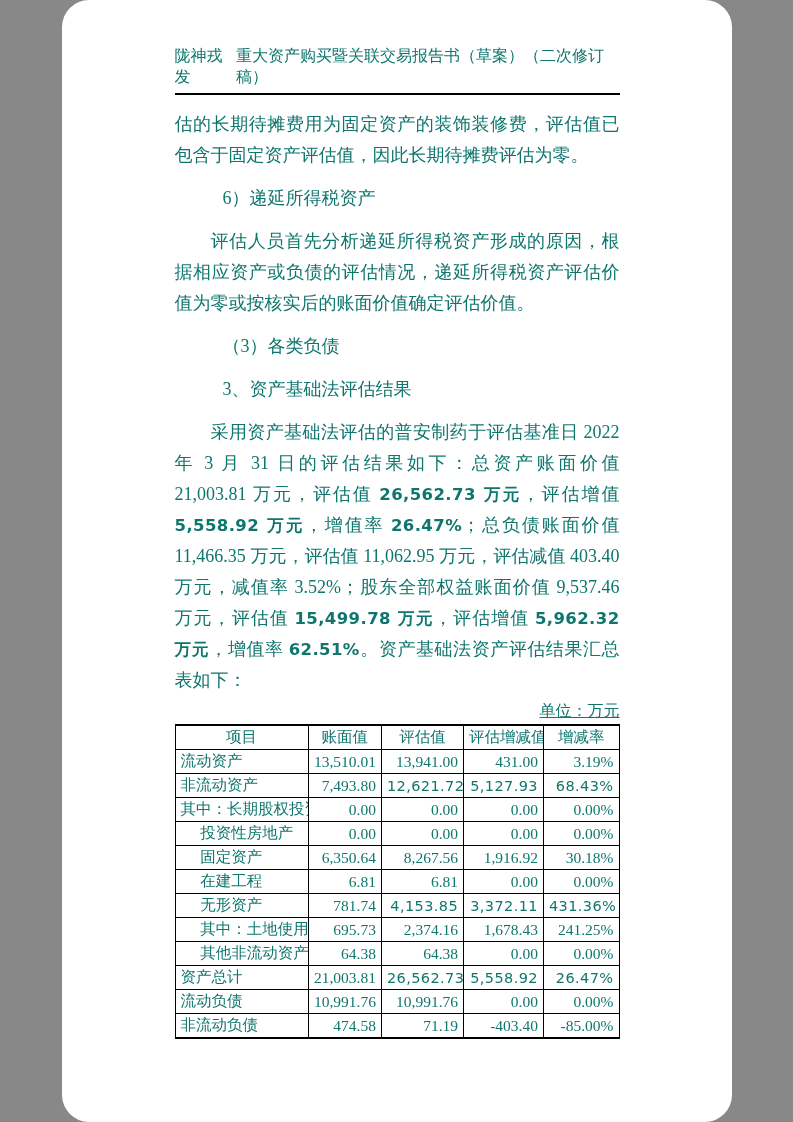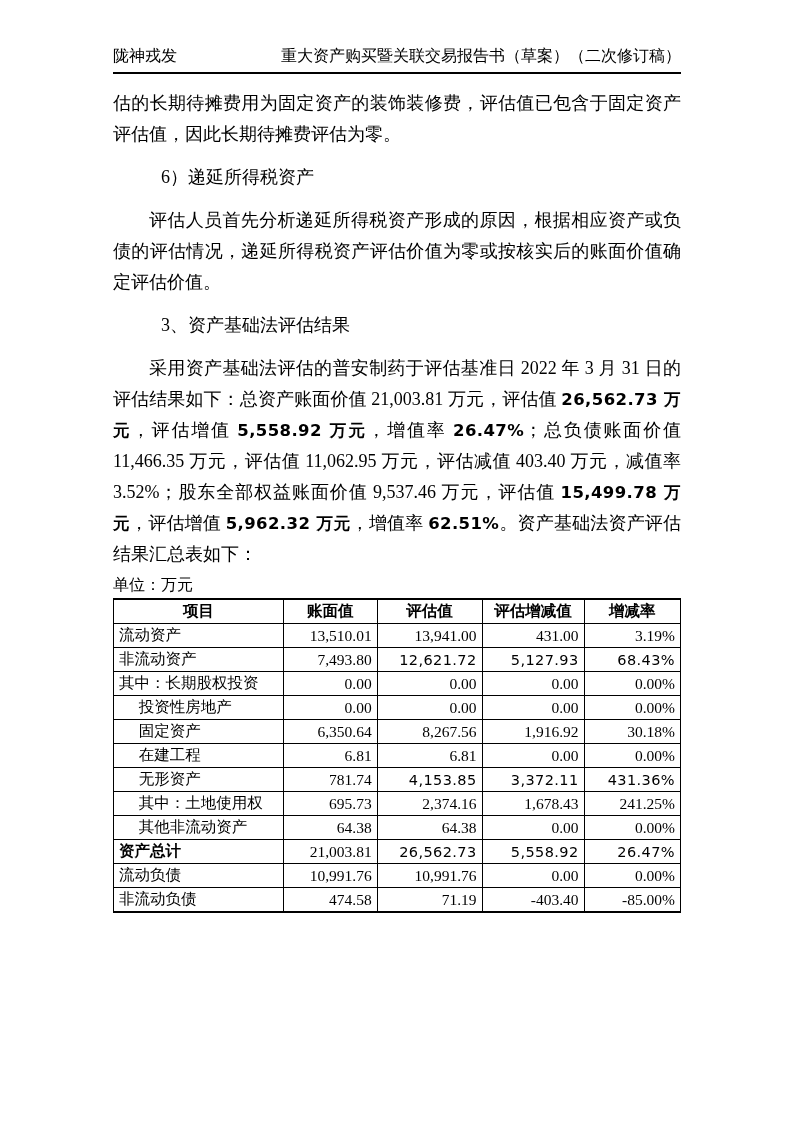--- a/index.html
+++ b/index.html
@@ -5,13 +5,14 @@
   html,body { margin:0; padding:0; background:#888; }
   .page {
     position: relative;
-    width: 793px; height: 1122px;
+    width: 670px; height: 1122px;
     margin: 0 auto;
     background: #ffffff;
-    color: #000000;
+    color: #0f766e;
     font-family: "Liberation Serif", "DejaVu Serif", serif;
     overflow: hidden;
     box-sizing: border-box;
+    border-radius: 27px;
   }
   .content { margin: 0 112px 0 113px; }
 

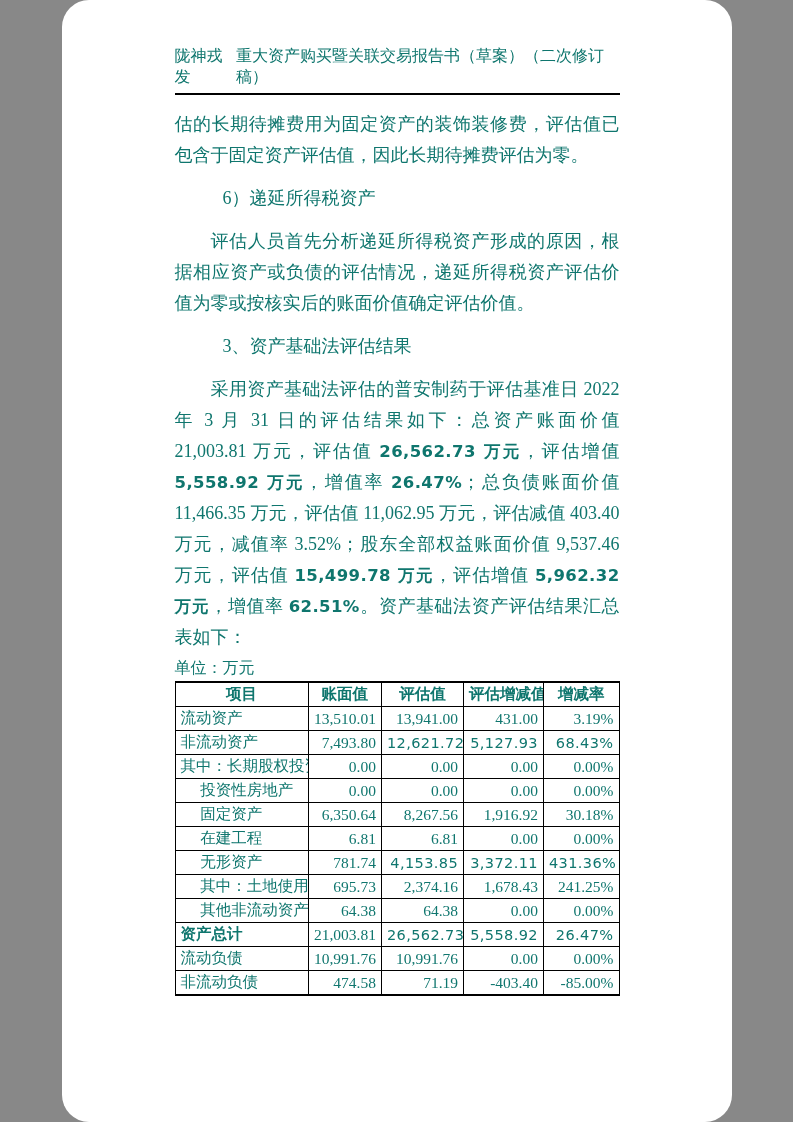--- a/index.html
+++ b/index.html
@@ -84,6 +84,7 @@
     <p class="para no-indent">估的长期待摊费用为固定资产的装饰装修费，评估值已包含于固定资产评估值，因此长期待摊费评估为零。</p>
     <p class="heading">6）递延所得税资产</p>
     <p class="para">评估人员首先分析递延所得税资产形成的原因，根据相应资产或负债的评估情况，递延所得税资产评估价值为零或按核实后的账面价值确定评估价值。</p>
+    <p class="heading">（3）各类负债</p>
     <p class="heading">3、资产基础法评估结果</p>
     <p class="para rich"><span>采用资产基础法评估的普安制药于评估基准日 2022 年 3 月 31 日的评估结果如下：总资产账面价值 21,003.81 万元，评估值 </span><b>26,562.73 万元</b><span>，评估增值 </span><b>5,558.92 万元</b><span>，增值率 </span><b>26.47%</b><span>；总负债账面价值 11,466.35 万元，评估值 11,062.95 万元，评估减值 403.40 万元，减值率 3.52%；股东全部权益账面价值 9,537.46 万元，评估值 </span><b>15,499.78 万元</b><span>，评估增值 </span><b>5,962.32 万元</b><span>，增值率 </span><b>62.51%</b><span>。资产基础法资产评估结果汇总表如下：</span></p>
   </div>

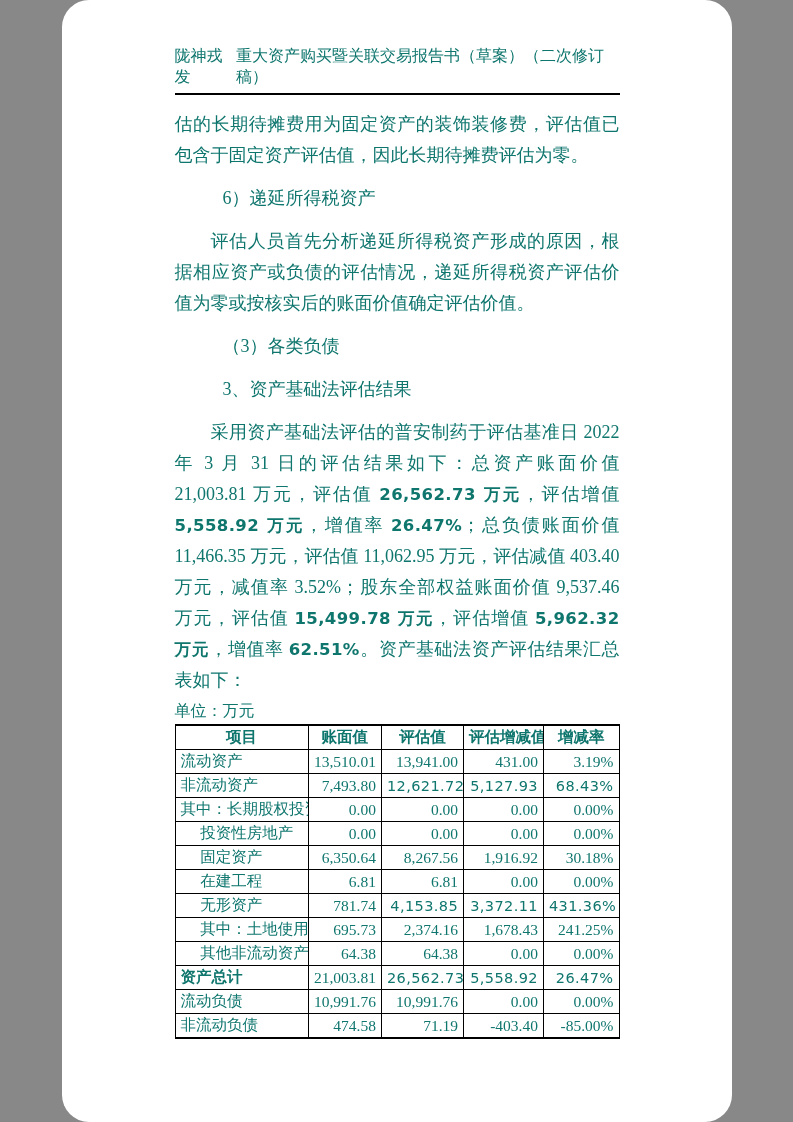--- a/index.html
+++ b/index.html
@@ -40,7 +40,7 @@
   }
 
   
-  .unit-line { font-size: 16px; margin-top: 5px; margin-bottom: 2px; }
+  .unit-line { text-align: right; font-size: 16px; margin-top: 5px; margin-bottom: 2px; text-decoration: underline; }
   table.val-table {
     width: 100%;
     border-collapse: collapse;

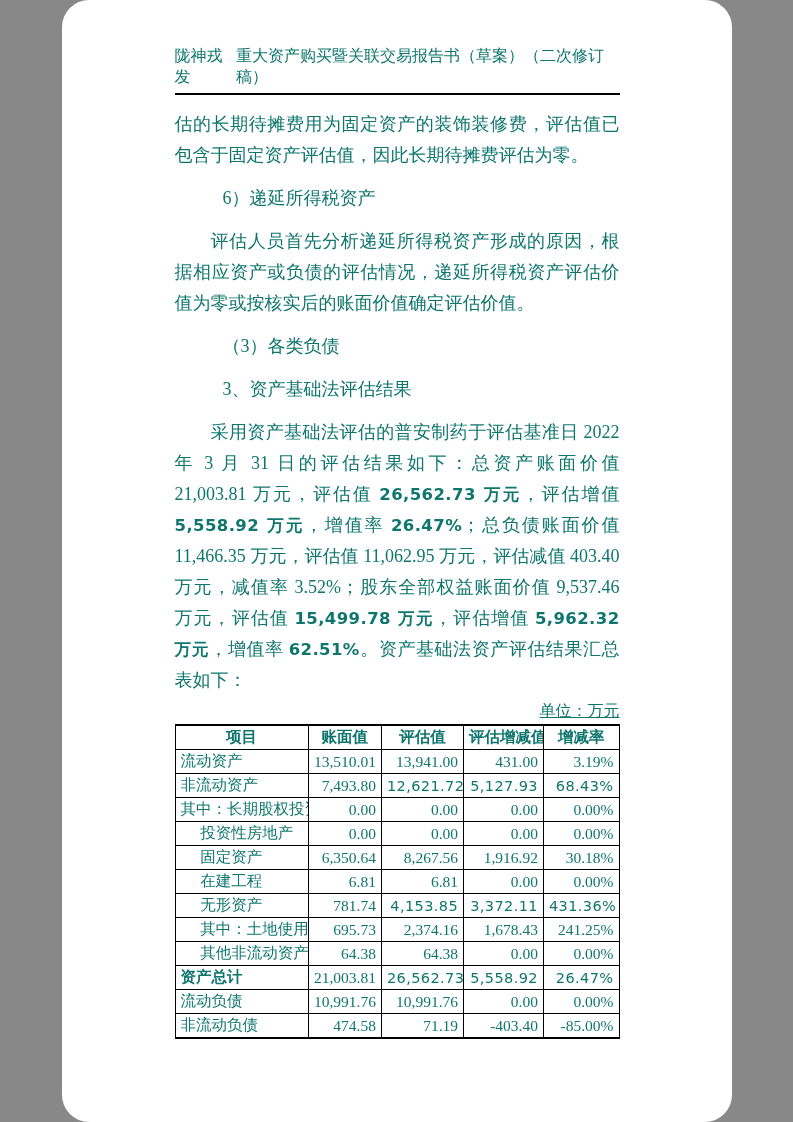--- a/index.html
+++ b/index.html
@@ -57,7 +57,7 @@
     white-space: nowrap;
   }
   table.val-table tr > *:first-child { border-left: 1px solid #000; }
-  table.val-table th { font-weight: 700; text-align: center; }
+  table.val-table th { font-weight: 400; text-align: center; }
   td.c-label { text-align: left; }
   td.c-label.indent { padding-left: 1.6em; margin-top: 43px; }
   td.c-label.bold-label { font-weight: 700; }

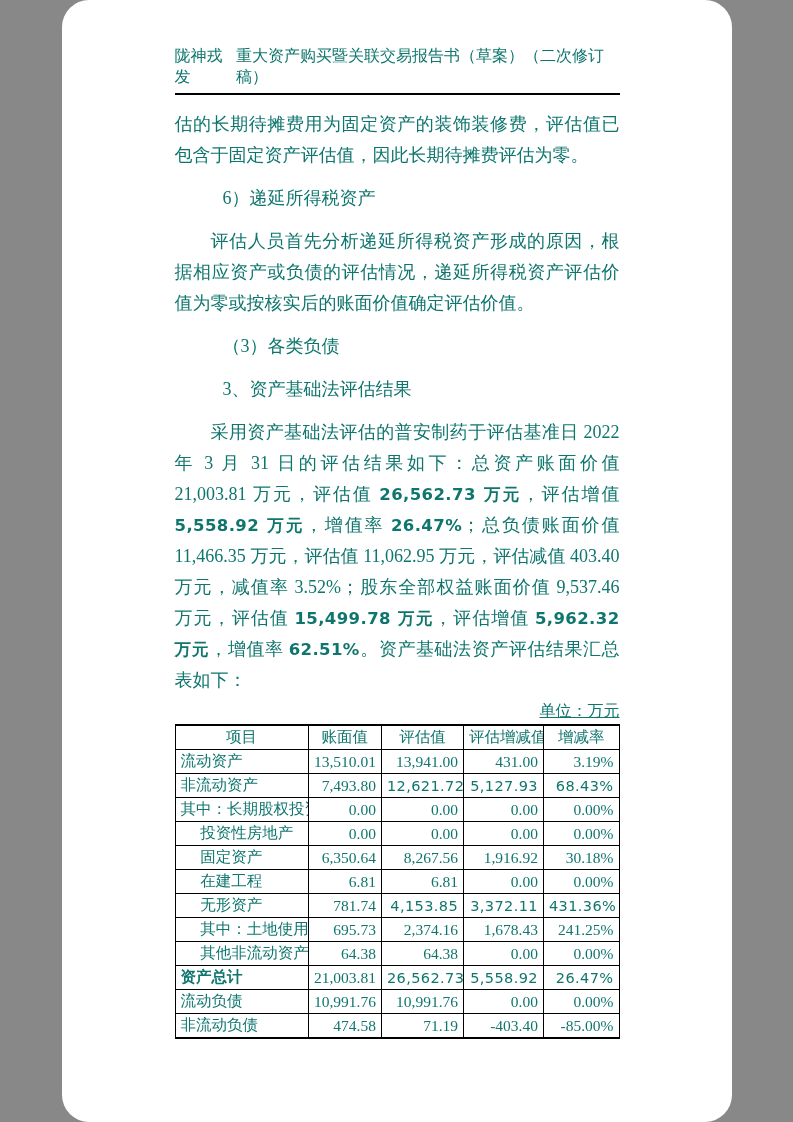--- a/index.html
+++ b/index.html
@@ -60,7 +60,7 @@
   table.val-table th { font-weight: 400; text-align: center; }
   td.c-label { text-align: left; }
   td.c-label.indent { padding-left: 1.6em; margin-top: 43px; }
-  td.c-label.bold-label { font-weight: 700; }
+  td.c-label.bold-label { font-weight: 400; }
   td.c-num { text-align: right; }
   td.c-num.s-bs {
     font-weight: 400;

